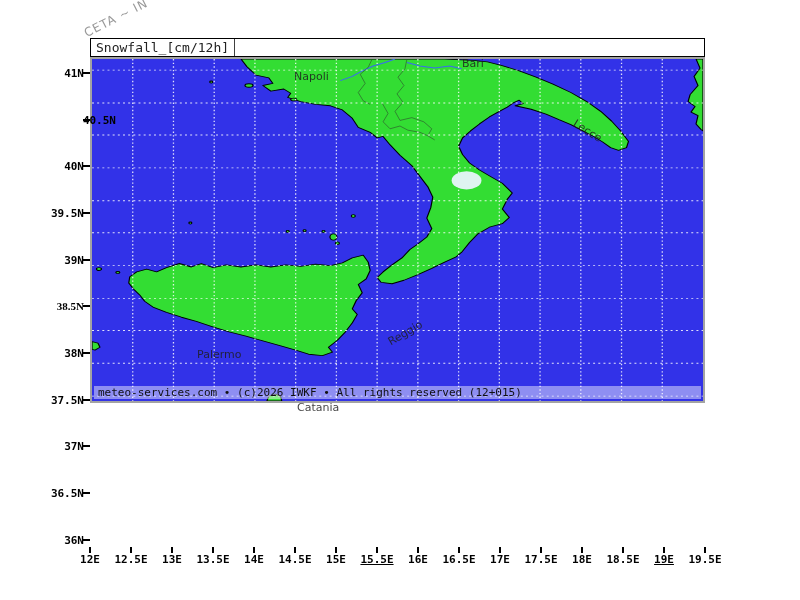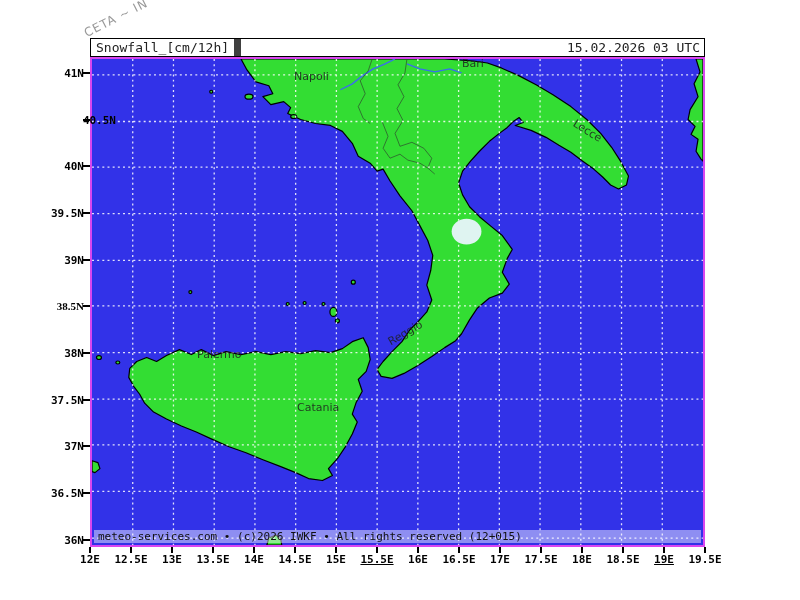--- a/index.html
+++ b/index.html
@@ -15,7 +15,7 @@
           border:1px solid #000;background:#fff;display:flex;align-items:center;
           font:13px "DejaVu Sans Mono",monospace;color:#222;}
   #header .title-cell{height:100%;display:flex;align-items:center;padding:0 5px;
-          border-right:7px solid #404040;white-space:nowrap;}
+          border-right:1px solid #404040;white-space:nowrap;}
   #header .date-cell{margin-left:auto;padding:0 4px;white-space:nowrap;}
 
   

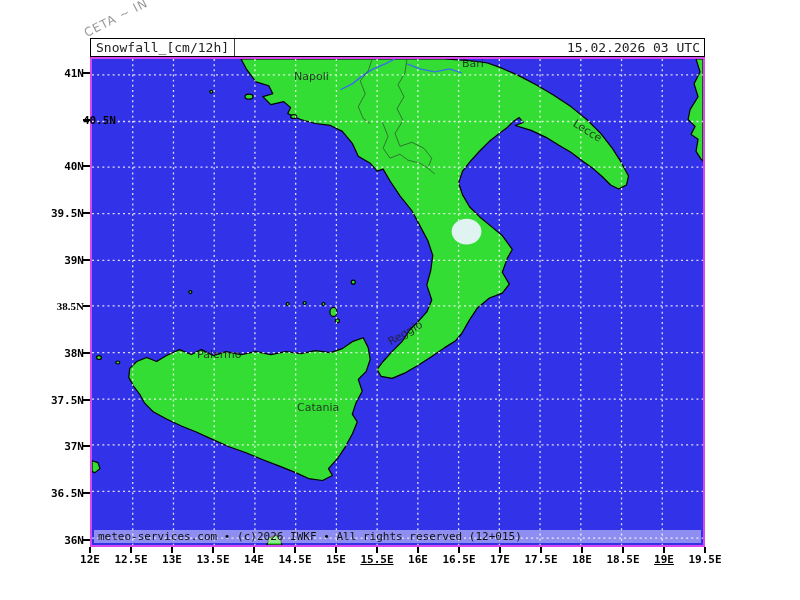--- a/index.html
+++ b/index.html
@@ -50,7 +50,6 @@
 
   <div id="header">
     <div class="title-cell">Snowfall_[cm/12h]</div>
-    <div class="date-cell">15.02.2026 03 UTC</div>
   </div>
 
   <div id="map">

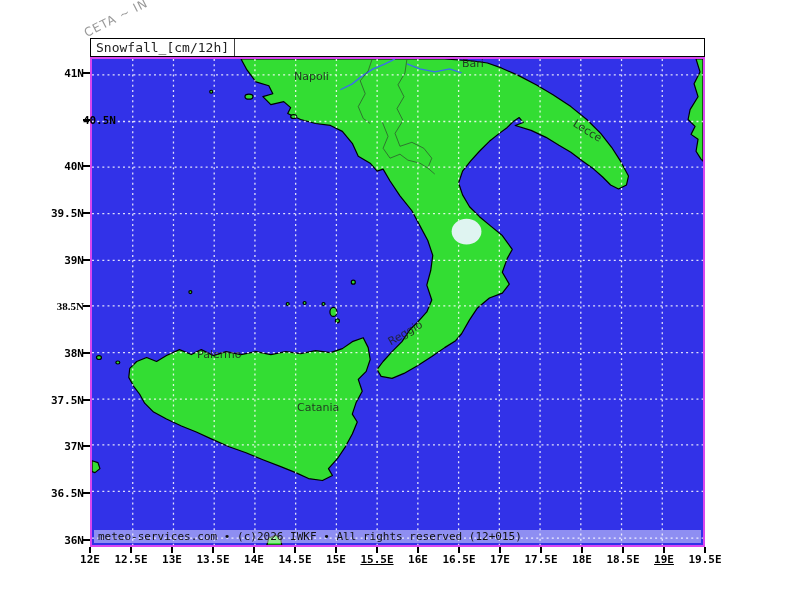--- a/index.html
+++ b/index.html
@@ -19,8 +19,8 @@
   #header .date-cell{margin-left:auto;padding:0 4px;white-space:nowrap;}
 
   
-  #map{position:absolute;left:90px;top:57px;width:615px;height:490px;box-sizing:border-box;
-       border:2px solid #d946ef;background:#3232e8;}
+  #map{position:absolute;left:90px;top:57px;width:615px;height:346px;box-sizing:border-box;
+       border:2px solid #a3a3a3;background:#3232e8;}
   #map svg{display:block;width:100%;height:100%;}
 
   

